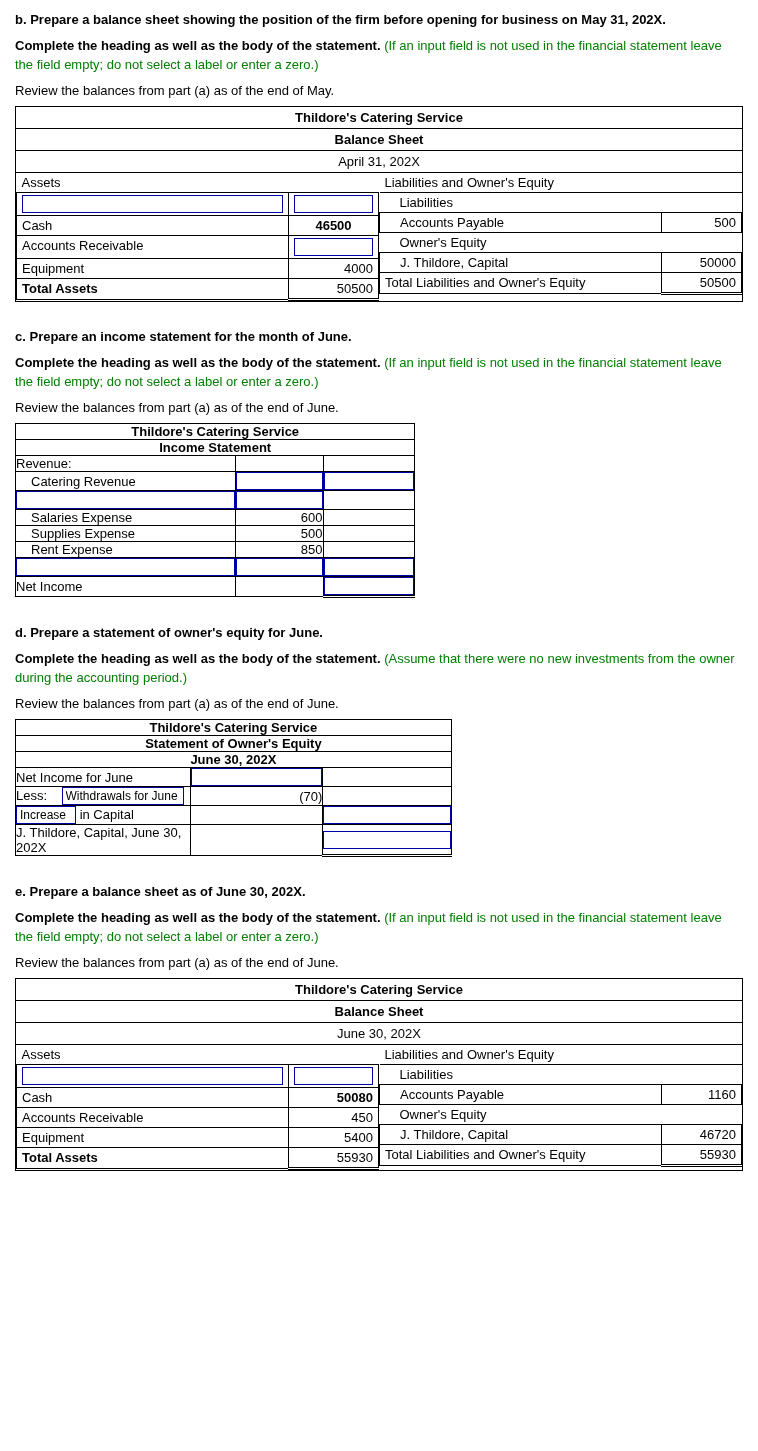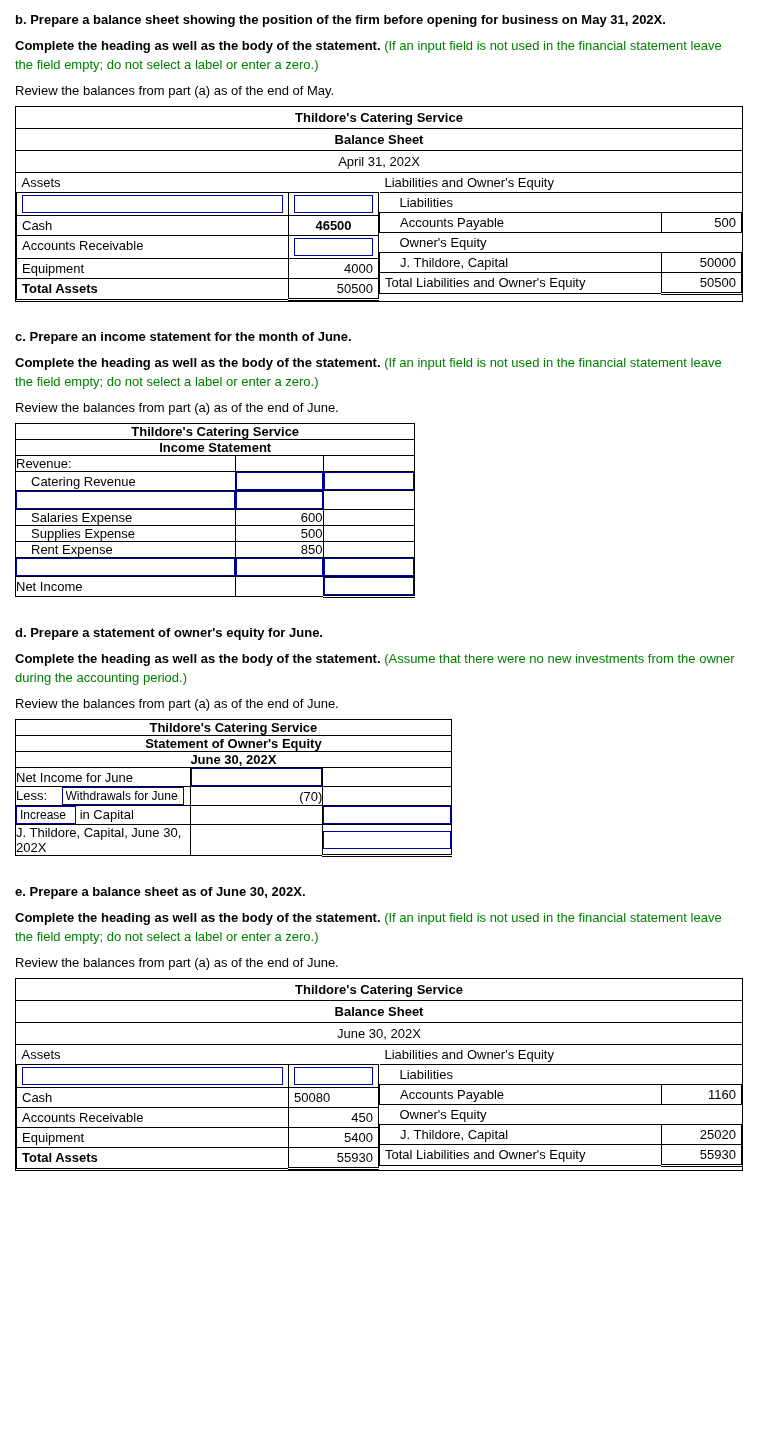--- a/index.html
+++ b/index.html
@@ -322,7 +322,7 @@
         </tr>
         <tr>
           <td style="border:1px solid #000;">Cash</td>
-          <td style="border:1px solid #000; text-align:left; width:90px;">50080</td>
+          <td style="border:1px solid #000; text-align:right; width:90px;font-weight:bold;">50080</td>
         </tr>
         <tr>
           <td style="border:1px solid #000;">Accounts Receivable</td>

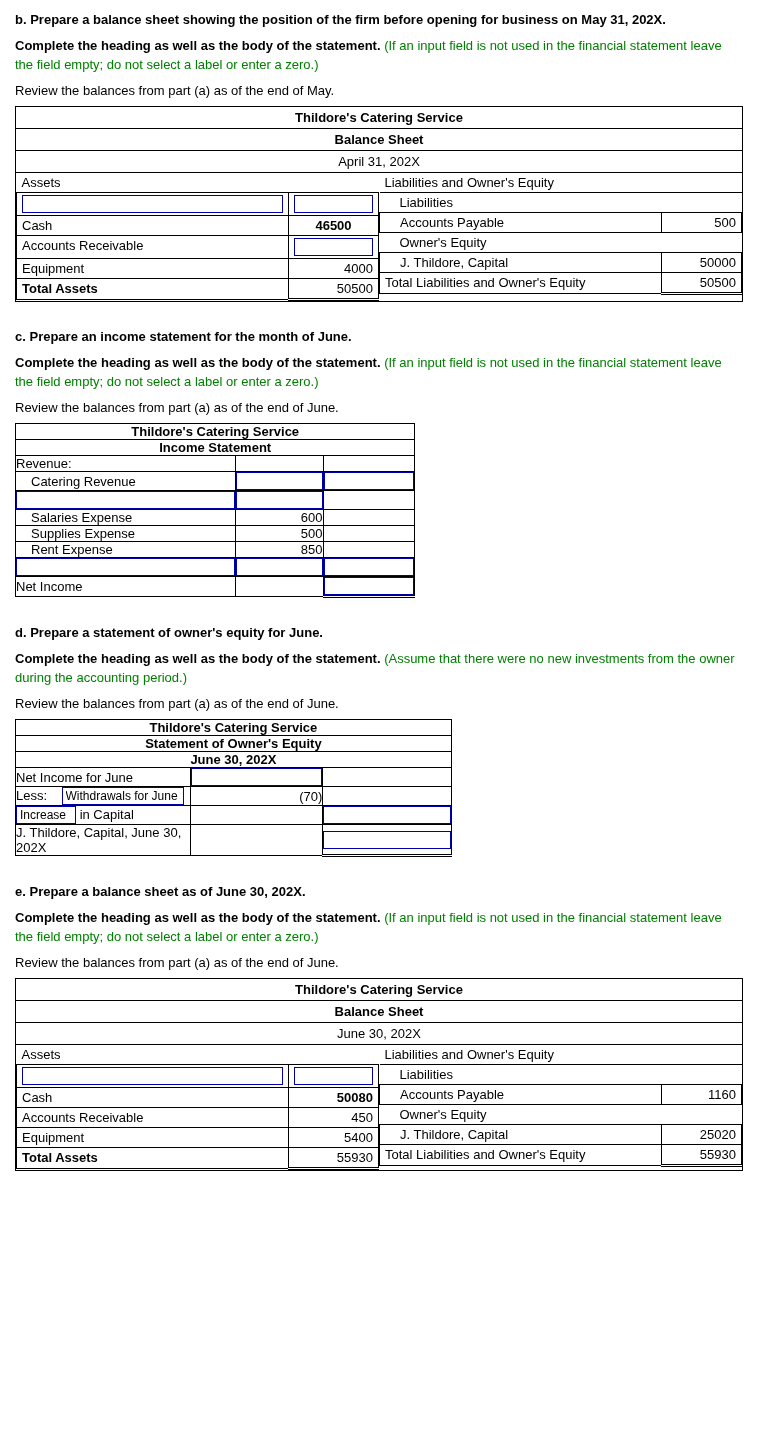--- a/index.html
+++ b/index.html
@@ -357,7 +357,7 @@
         </tr>
         <tr>
           <td style="border:1px solid #000; padding-left:20px;">J. Thildore, Capital</td>
-          <td style="border:1px solid #000; text-align:right; width:80px;">25020</td>
+          <td style="border:1px solid #000; text-align:right; width:80px;">46720</td>
         </tr>
         <tr>
           <td style="border:1px solid #000;">Total Liabilities and Owner's Equity</td>

